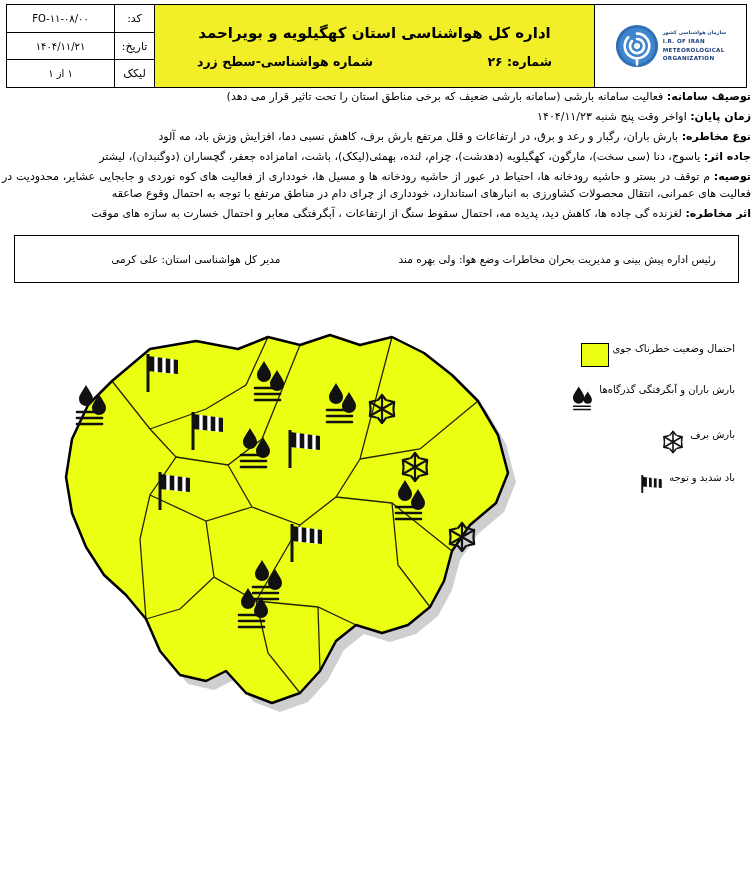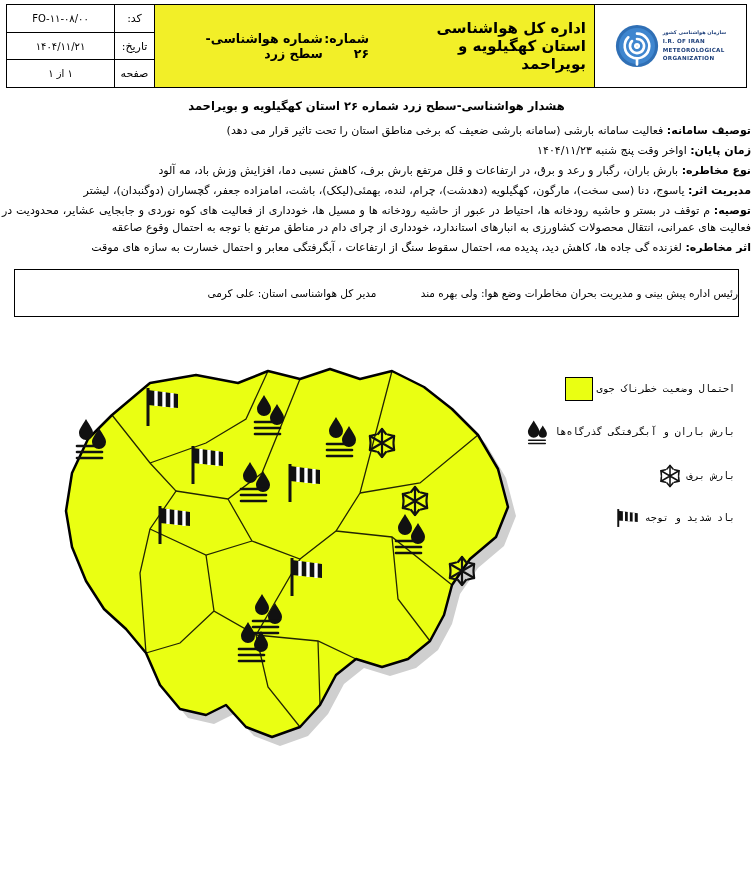--- a/index.html
+++ b/index.html
@@ -68,7 +68,7 @@
     background: #f2ef28;
     flex: 1;
     display: flex;
-    flex-direction: row;
+    flex-direction: column;
     align-items: center;
     justify-content: center;
     gap: 12px;

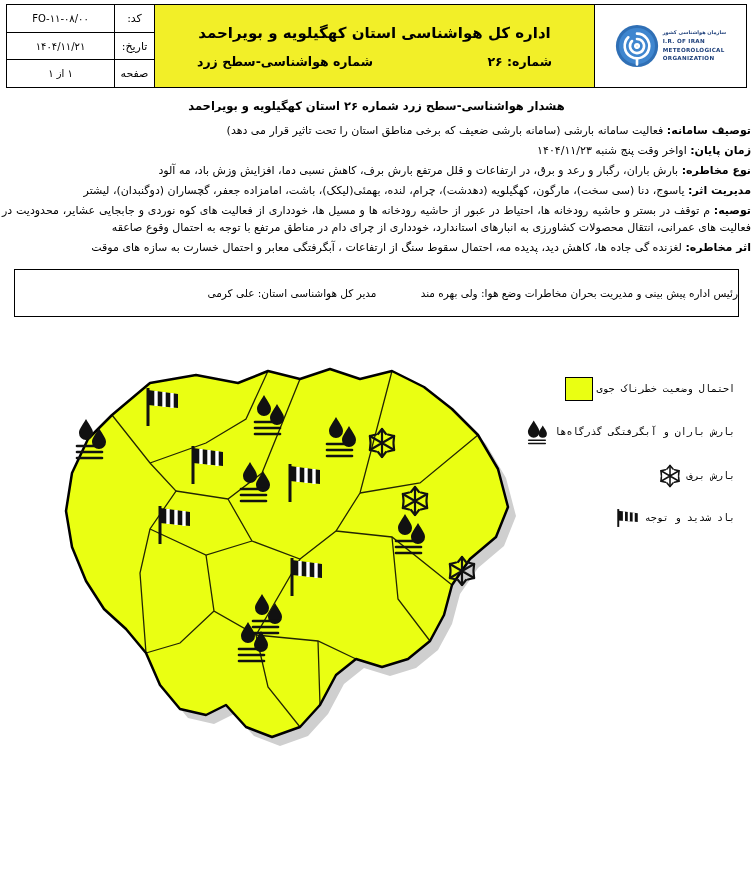--- a/index.html
+++ b/index.html
@@ -248,7 +248,7 @@
         <div class="meta-val">۱۴۰۴/۱۱/۲۱</div>
       </div>
       <div class="meta-row">
-        <div class="meta-label">صفحه</div>
+        <div class="meta-label">لیکک</div>
         <div class="meta-val pg">۱ از ۱</div>
       </div>
     </div>

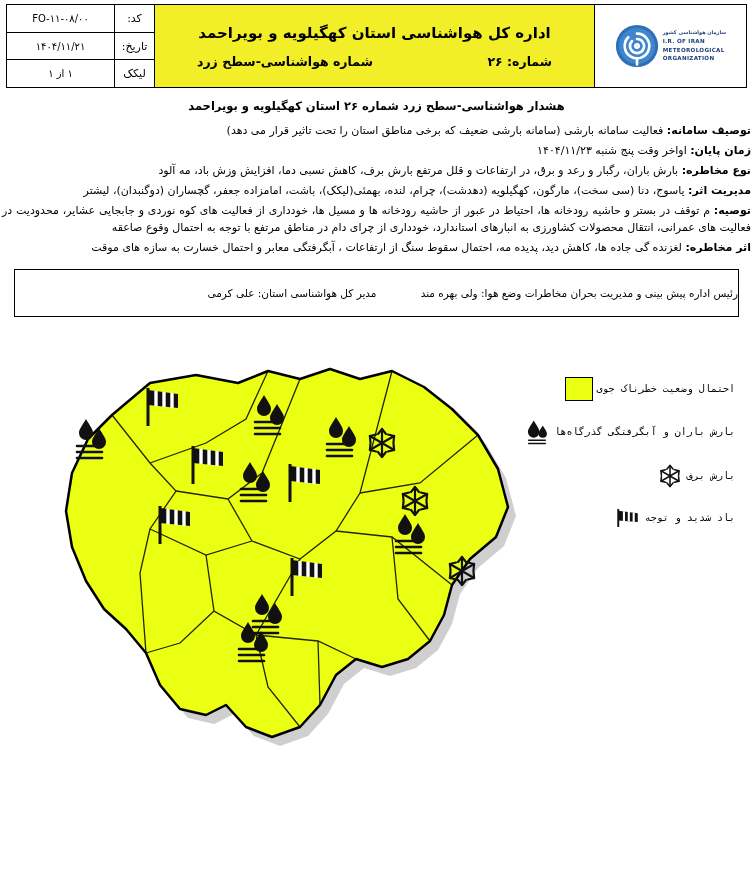--- a/index.html
+++ b/index.html
@@ -254,7 +254,6 @@
     </div>
   </div>
 
-  <div class="doc-title">هشدار هواشناسی-سطح زرد شماره ۲۶ استان کهگیلویه و بویراحمد</div>
 
   <div class="fields">
     <div class="field">

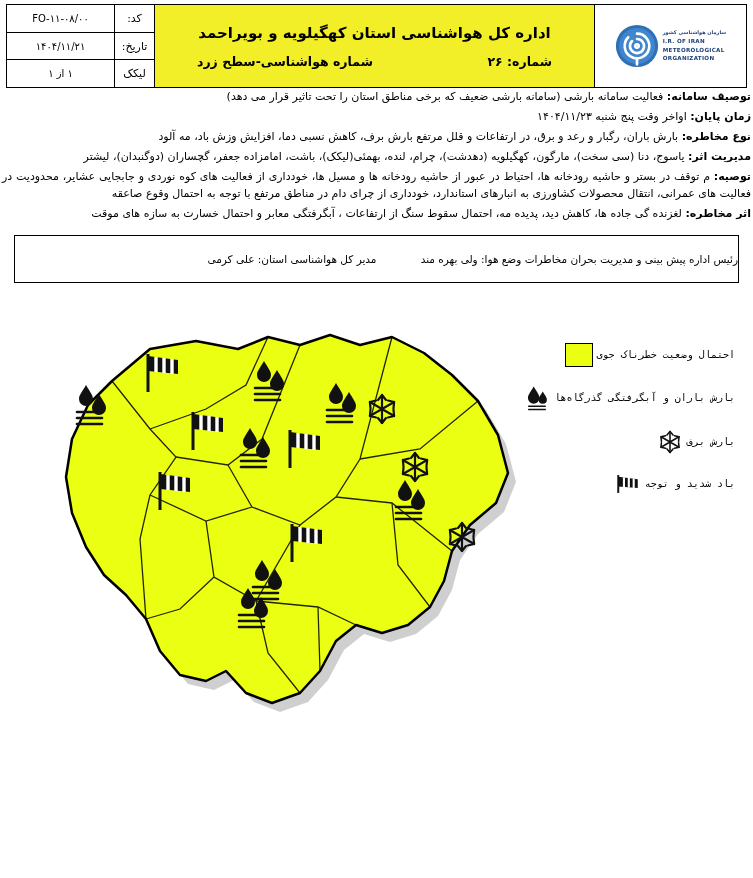--- a/index.html
+++ b/index.html
@@ -269,7 +269,7 @@
       <span>بارش باران، رگبار و رعد و برق، در ارتفاعات و قلل مرتفع بارش برف، کاهش نسبی دما، افزایش وزش باد، مه آلود</span>
     </div>
     <div class="field">
-      <span class="lbl">مدیریت اثر:</span>
+      <span class="lbl">جاده اثر:</span>
       <span>یاسوج، دنا (سی سخت)، مارگون، کهگیلویه (دهدشت)، چرام، لنده، بهمئی(لیکک)، باشت، امامزاده جعفر، گچساران (دوگنبدان)، لیشتر</span>
     </div>
     <div class="field">

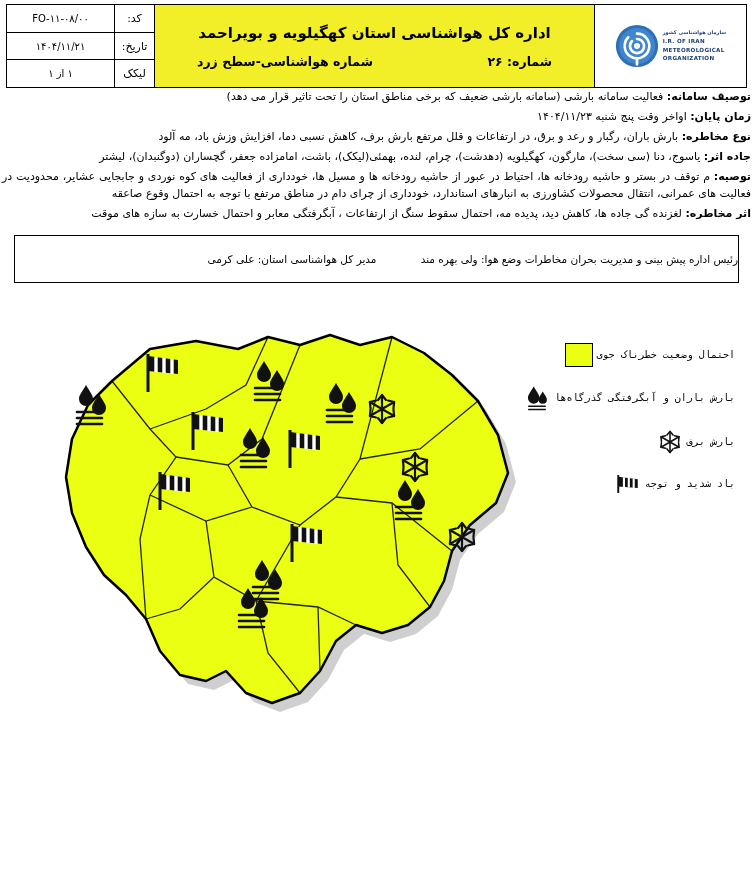--- a/index.html
+++ b/index.html
@@ -160,7 +160,7 @@
   }
   .sign-left, .sign-right {
     flex: 1;
-    text-align: right;
+    text-align: center;
   }
 
   

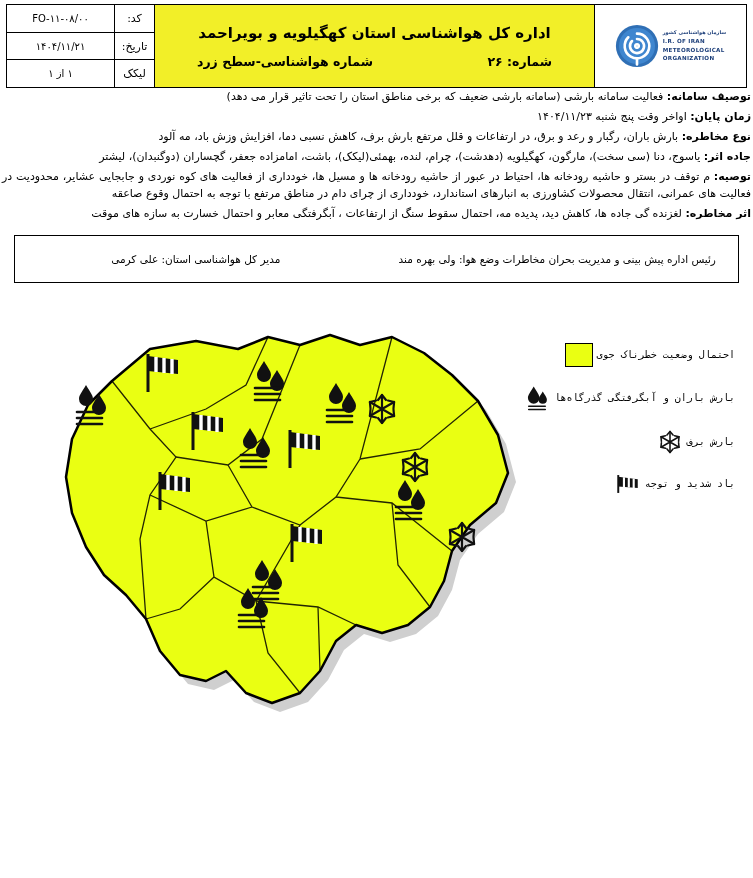--- a/index.html
+++ b/index.html
@@ -179,10 +179,8 @@
   .legend-row {
     display: flex;
     flex-direction: row;
-    align-items: center;
     margin-bottom: 17px;
     gap: 4px;
-    font-family: Liberation Mono, monospace;
   }
   .legend-swatch {
     width: 26px;

